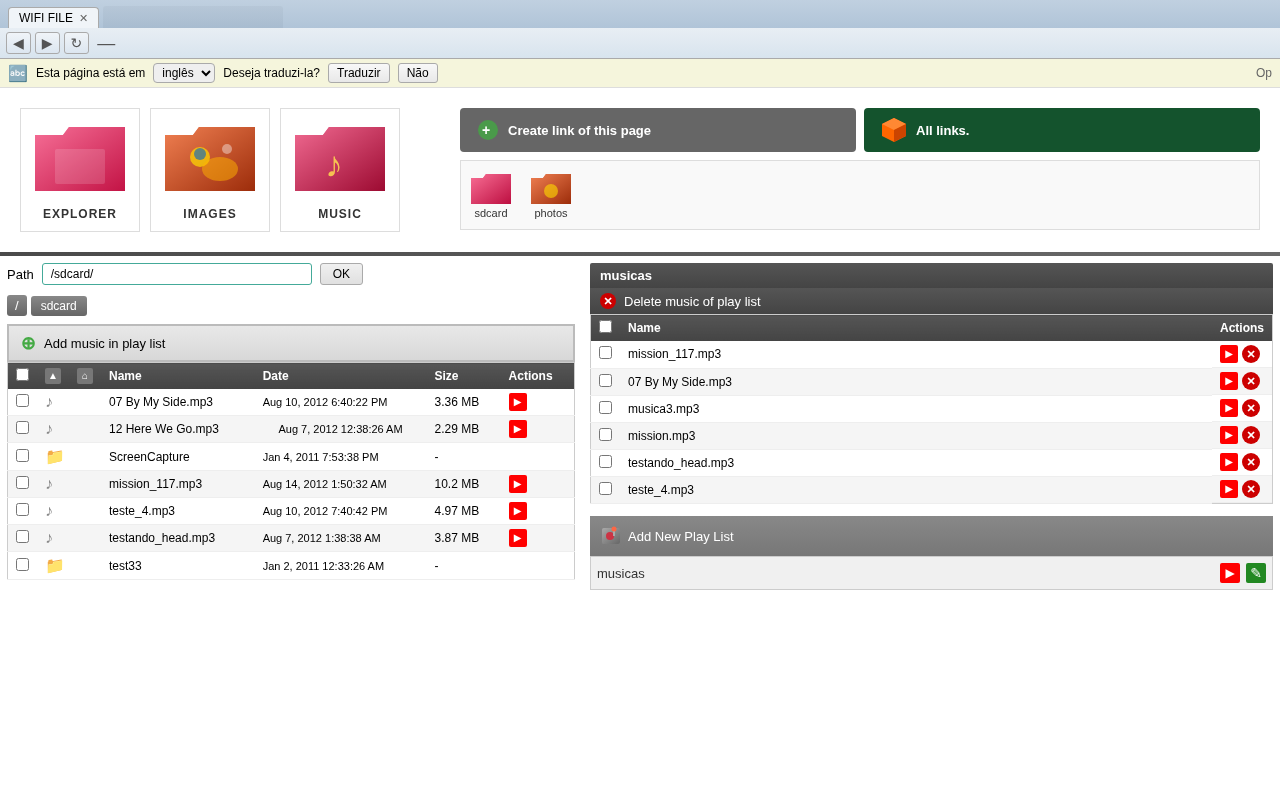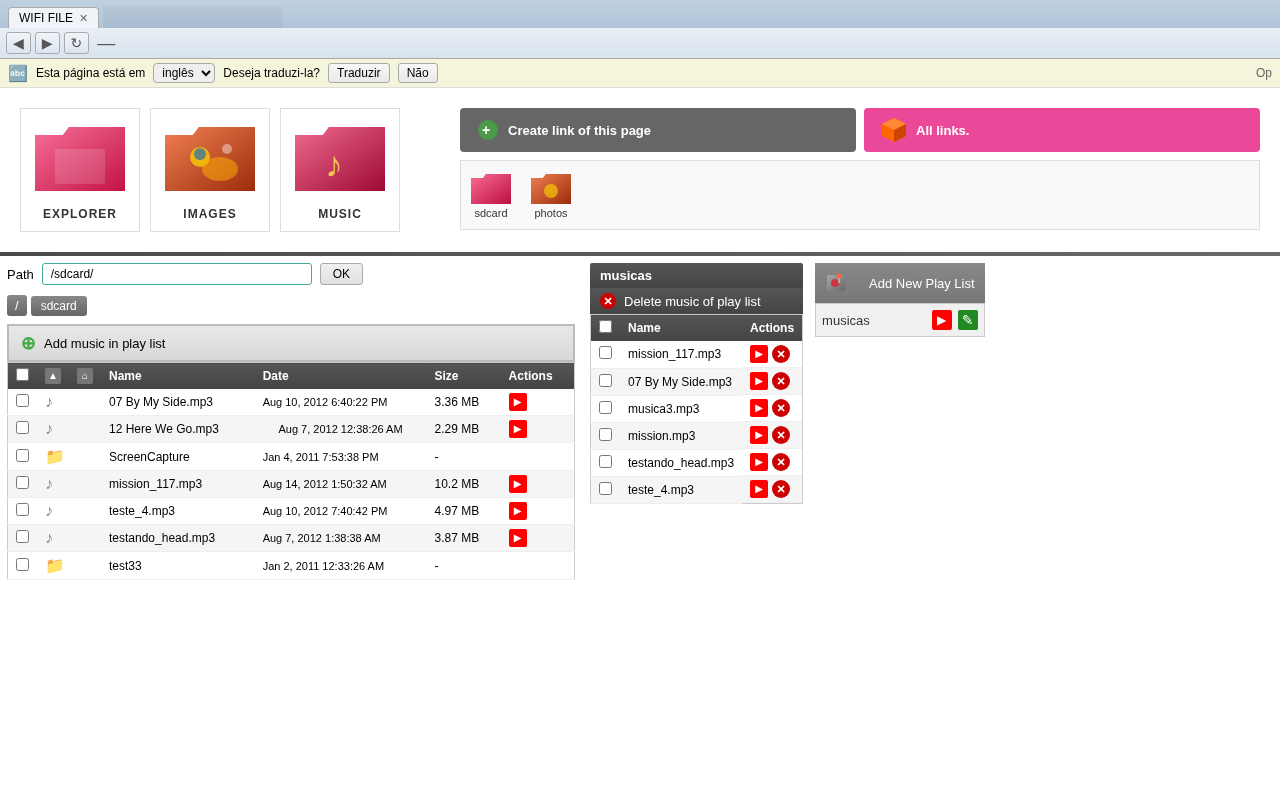--- a/index.html
+++ b/index.html
@@ -31,7 +31,7 @@
     .links-buttons { display: flex; gap: 8px; margin-bottom: 8px; }
     .link-btn { display: flex; align-items: center; gap: 8px; padding: 8px 16px; border-radius: 4px; cursor: pointer; font-size: 13px; font-weight: bold; }
     .btn-create-link { background: #666; color: white; flex: 1; }
-    .btn-all-links { background: #ec4899; color: white; flex: 1; }
+    .btn-all-links { background: #14532d; color: white; flex: 1; }
     .links-shortcuts { display: flex; gap: 20px; padding: 10px; background: #f9f9f9; border: 1px solid #ddd; }
     .shortcut-item { display: flex; flex-direction: column; align-items: center; cursor: pointer; }
     .shortcut-label { font-size: 11px; color: #333; }

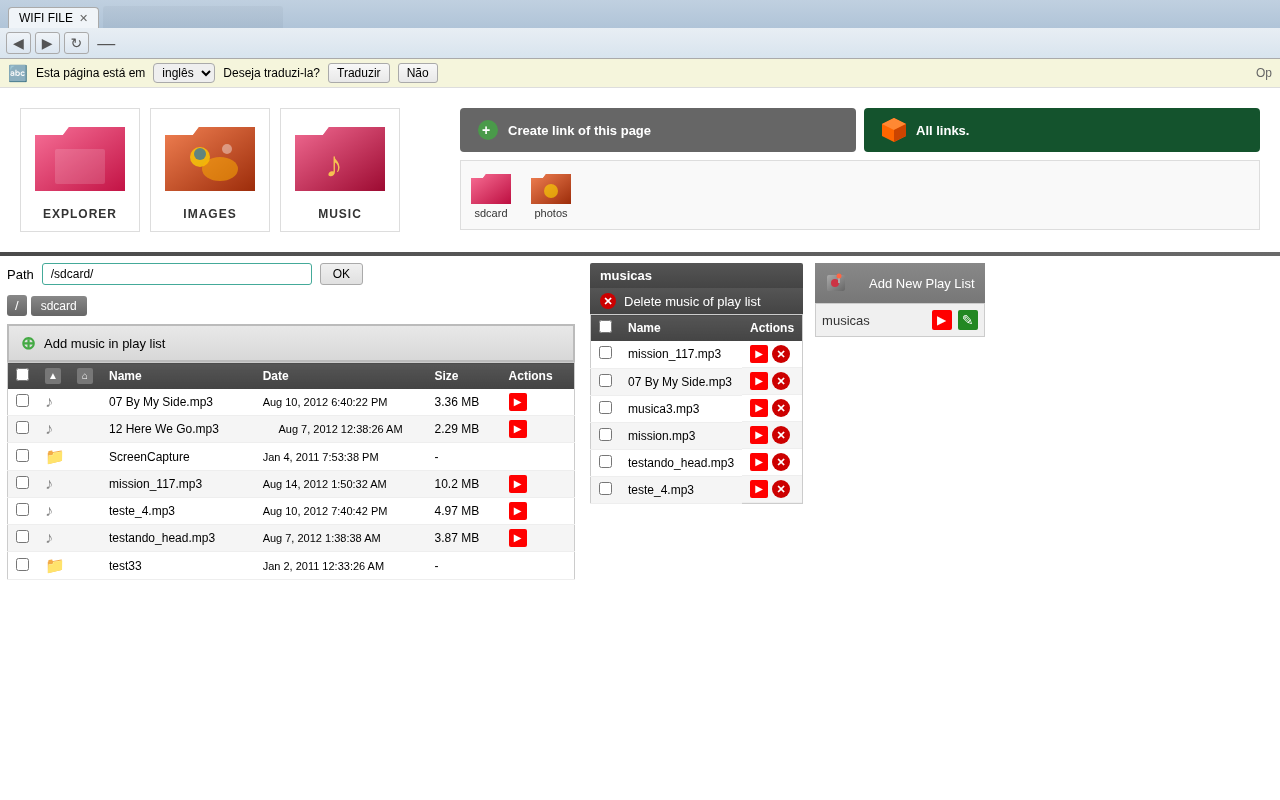--- a/index.html
+++ b/index.html
@@ -343,7 +343,7 @@
       </table>
     </div>
 
-    <div style="display:flex; flex-direction:row; gap:12px; width:683px;">
+    <div style="display:flex; flex-direction:column; gap:12px; width:683px;">
 
       <div>
         <div class="playlist-header">

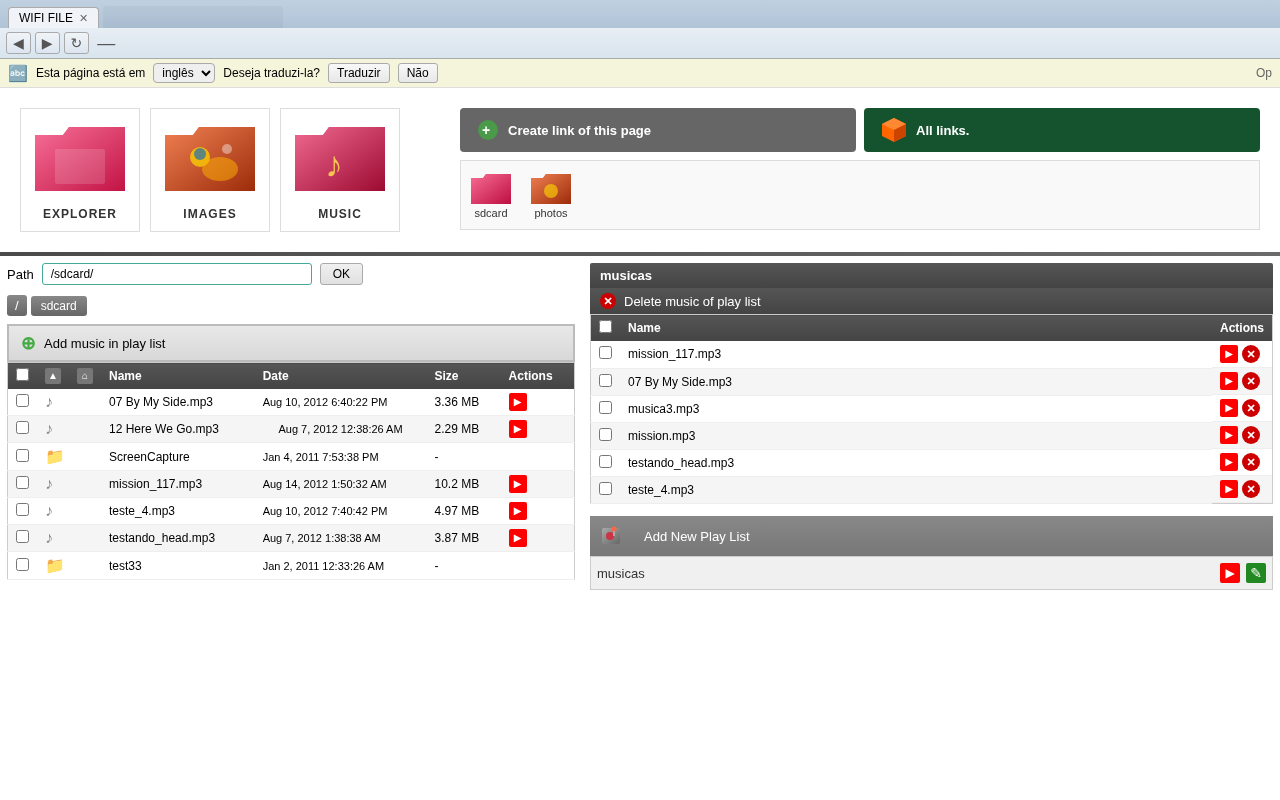--- a/index.html
+++ b/index.html
@@ -73,7 +73,7 @@
     .playlist-table td { padding: 4px 8px; border-bottom: 1px solid #eee; font-size: 12px; }
     .playlist-table tr:nth-child(even) { background: #f5f5f5; }
     .delete-btn { display: inline-block; width: 18px; height: 18px; background: #cc0000; border-radius: 50%; cursor: pointer; text-align: center; line-height: 18px; color: white; font-size: 11px; font-weight: bold; }
-    .new-playlist-header { background: linear-gradient(to bottom, #888, #777); color: white; padding: 8px 10px; display: flex; align-items: center; gap: 20px; }
+    .new-playlist-header { background: linear-gradient(to bottom, #888, #777); color: white; padding: 8px 10px; display: flex; align-items: center; gap: 4px; }
     .new-playlist-name { display: flex; align-items: center; gap: 6px; padding: 6px; background: #f0f0f0; border: 1px solid #ccc; }
     .playlist-name-text { font-size: 13px; color: #333; flex: 1; }
     .playlist-action-btn { display: inline-block; width: 20px; height: 20px; border-radius: 2px; cursor: pointer; text-align: center; line-height: 20px; color: white; font-size: 12px; }

